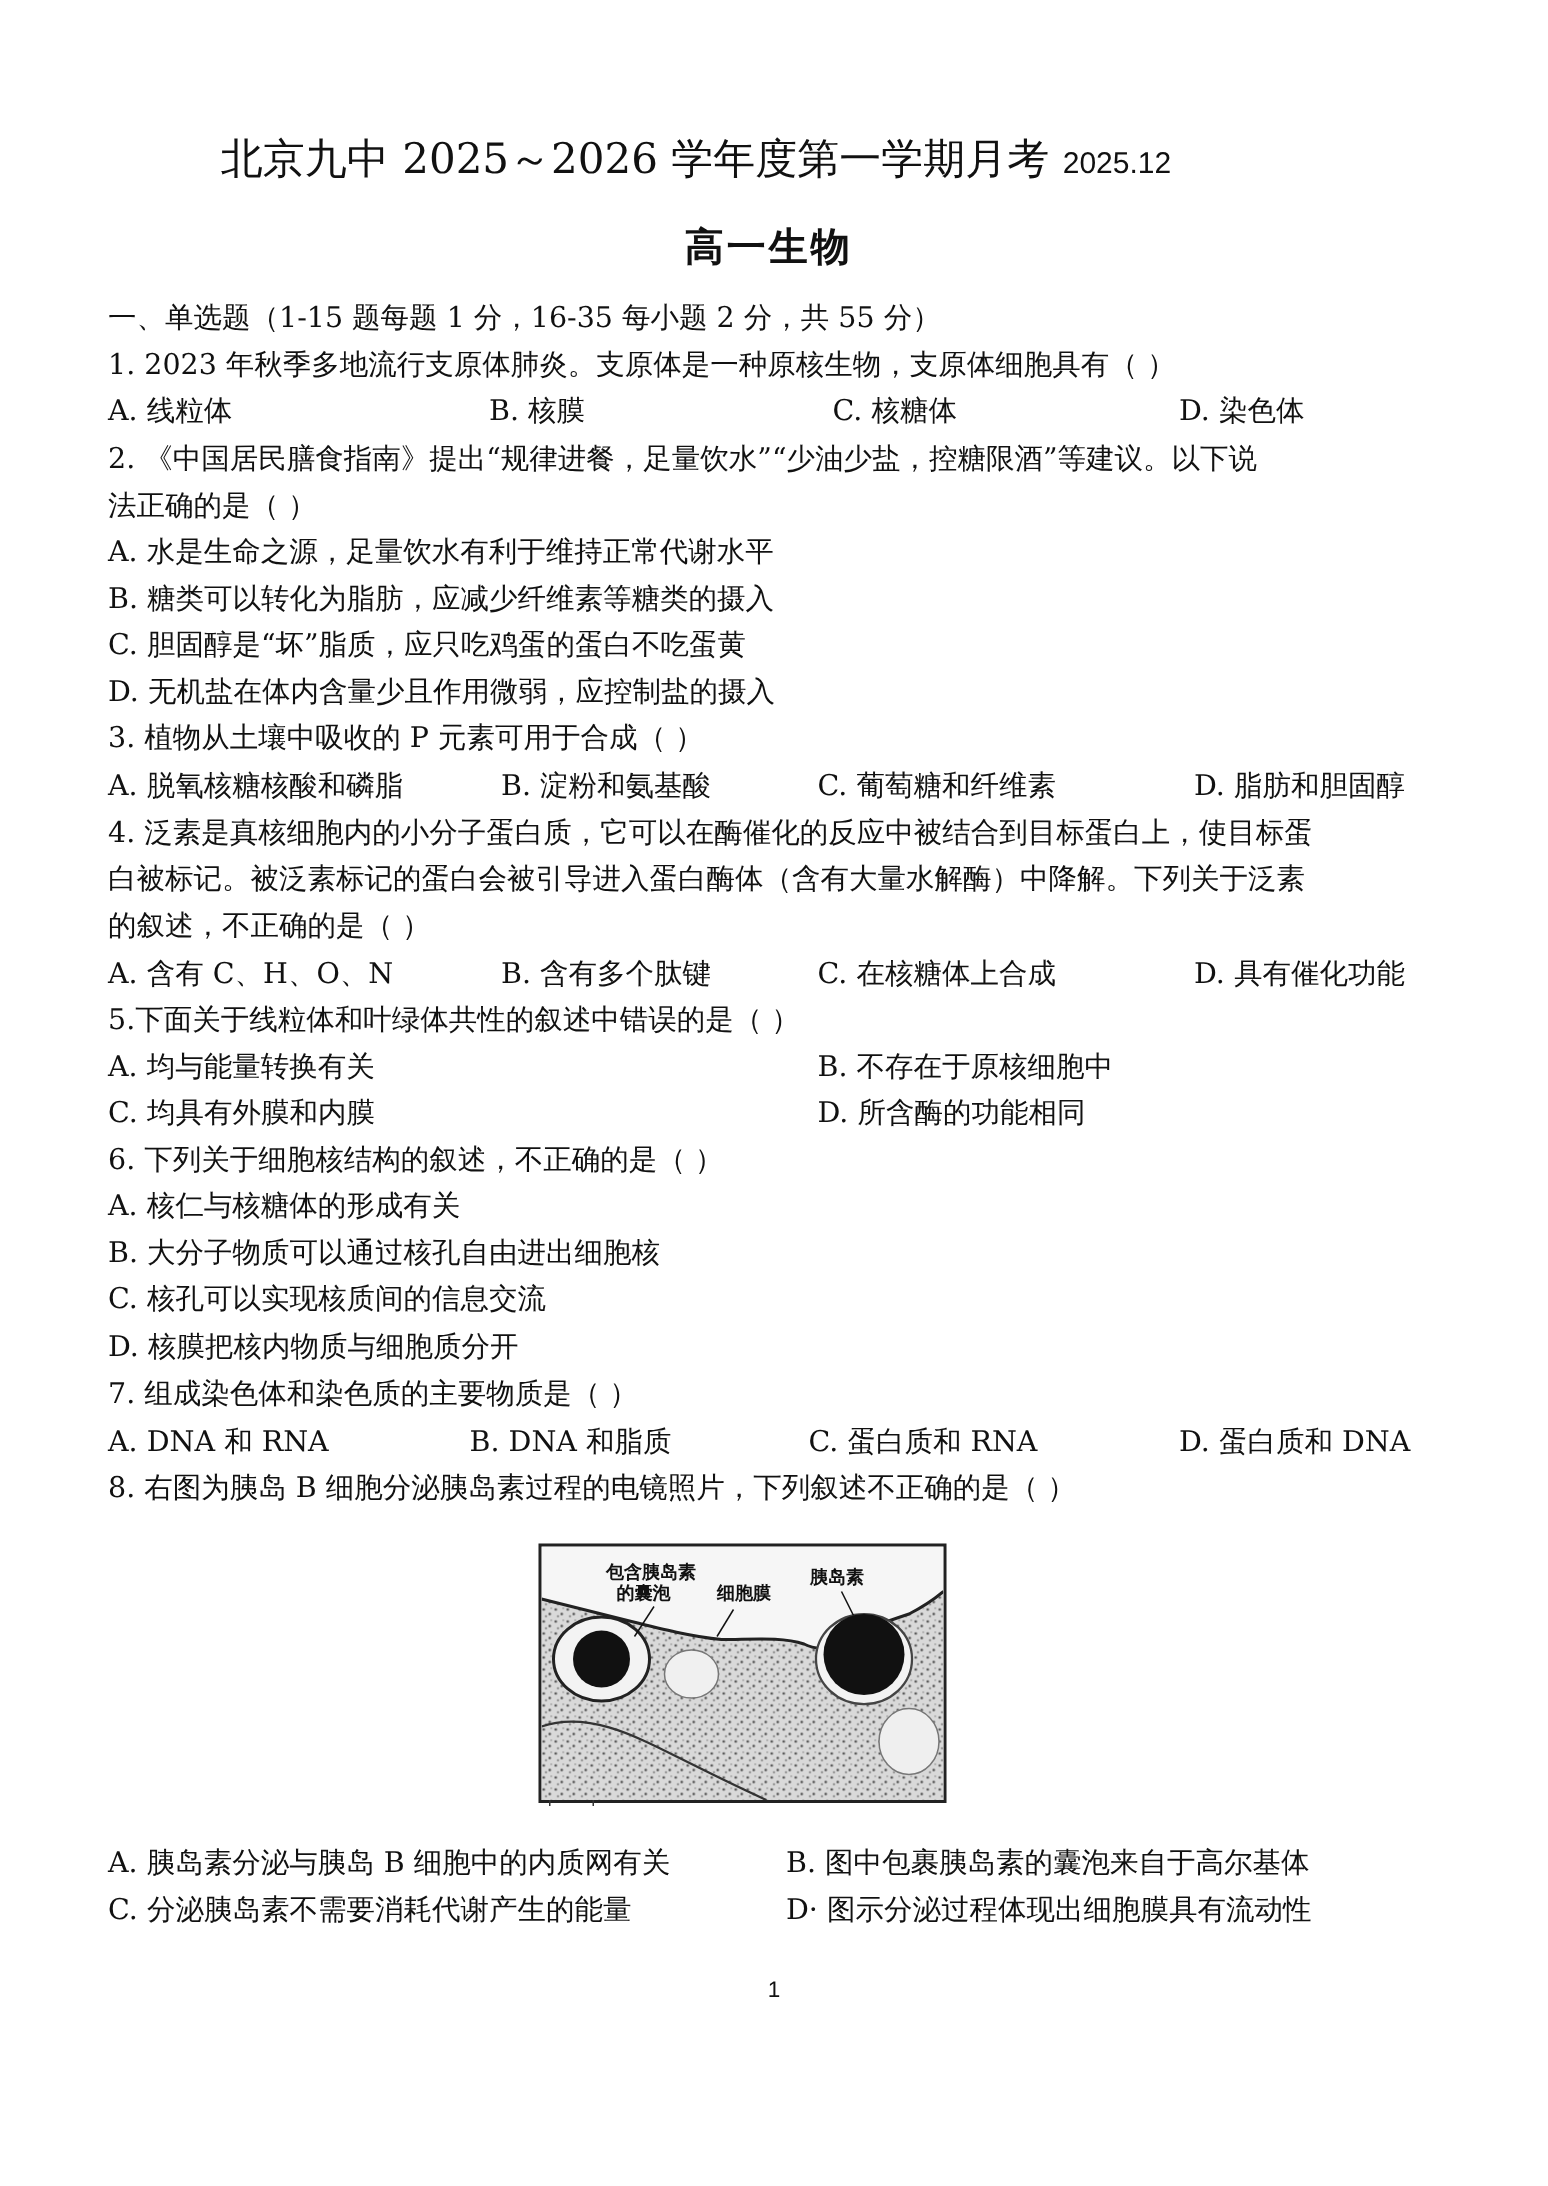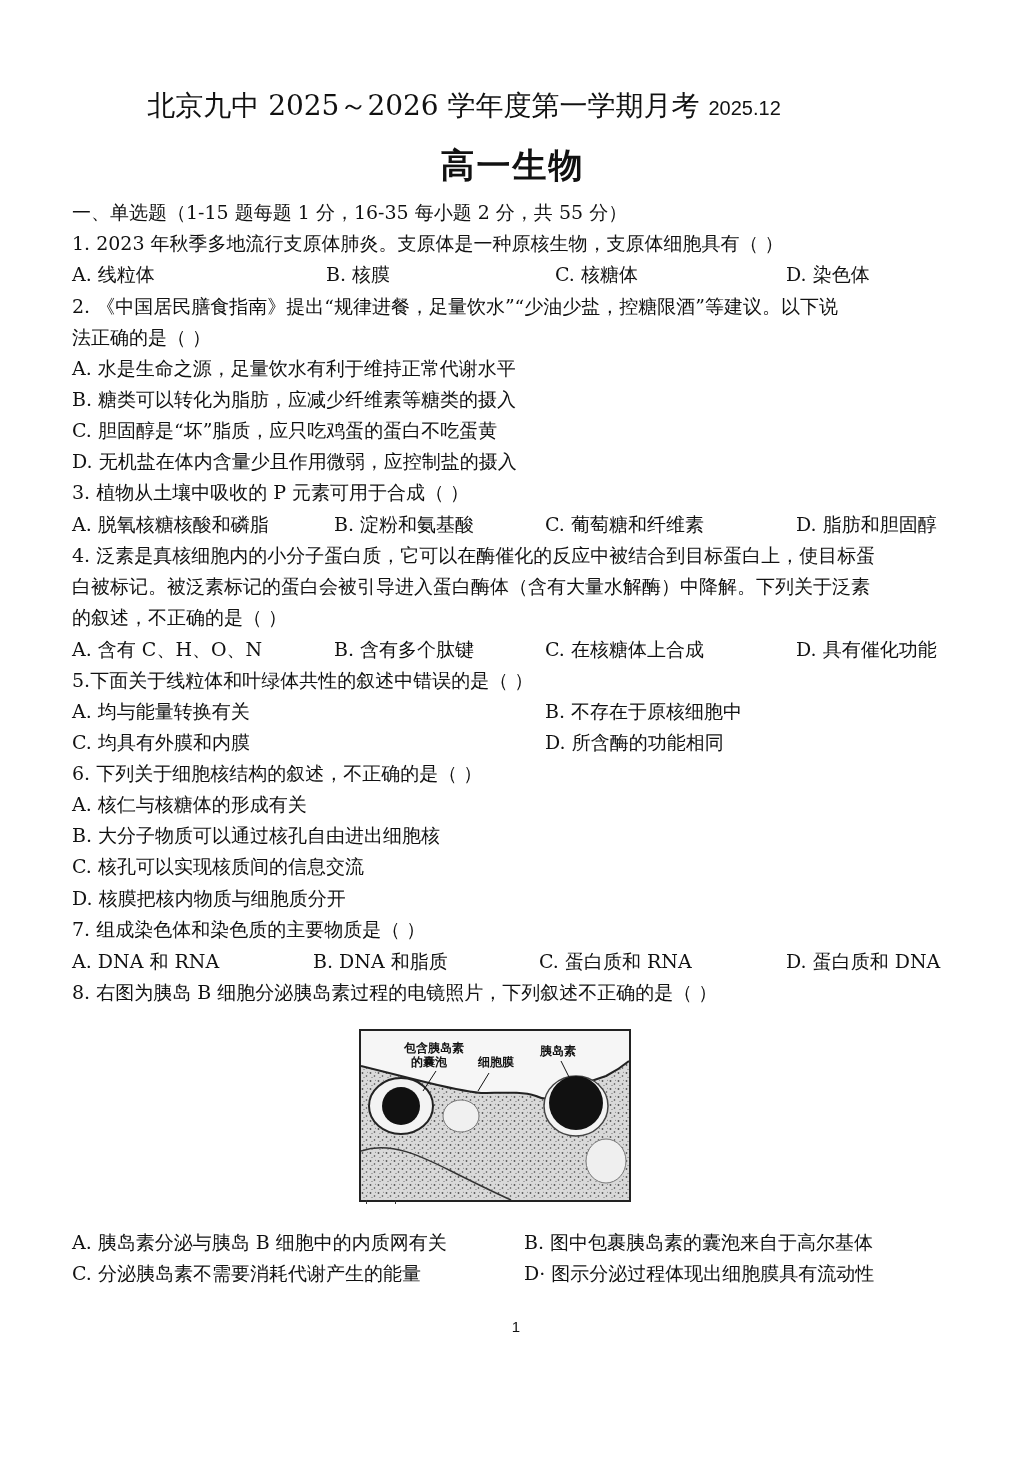--- a/index.html
+++ b/index.html
@@ -10,7 +10,7 @@
            font-size: 28px; letter-spacing: 0px; line-height: 40px; }
   .title .date { font-family: "Liberation Sans", sans-serif; font-size: 20px; }
   .subtitle { position: absolute; top: 145px; left: 0; width: 1025px; text-align: center;
-              font-size: 34px; font-weight: bold; line-height: 40px; letter-spacing: 2px; }
+              font-size: 26px; font-weight: bold; line-height: 40px; letter-spacing: 2px; }
   .line { position: absolute; left: 72px; font-size: 19px; line-height: 31px; white-space: nowrap; }
   .opt { position: absolute; font-size: 19px; line-height: 31px; white-space: nowrap; }
   .figure { position: absolute; left: 359px; top: 1029px; width: 268px; height: 169px;

